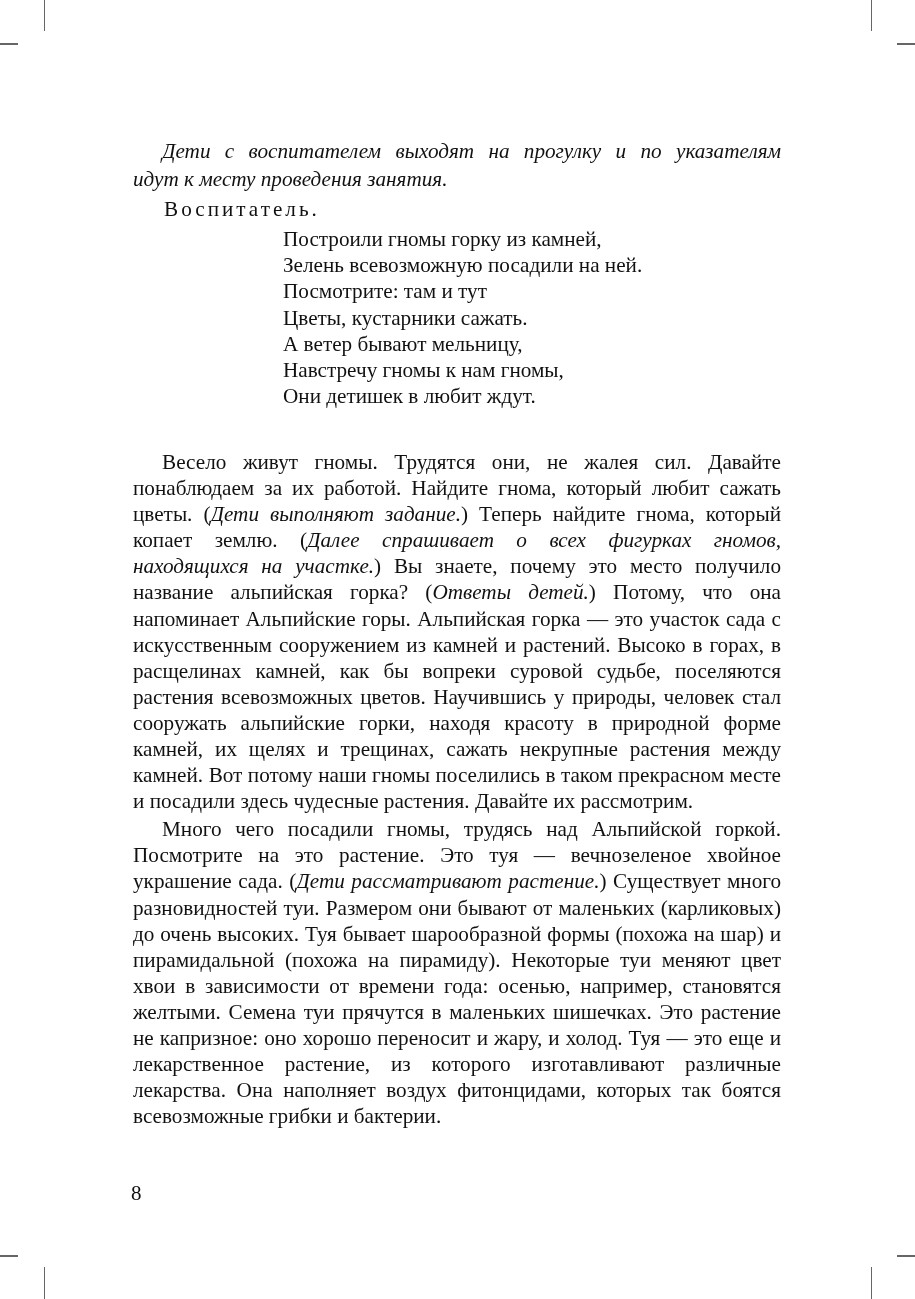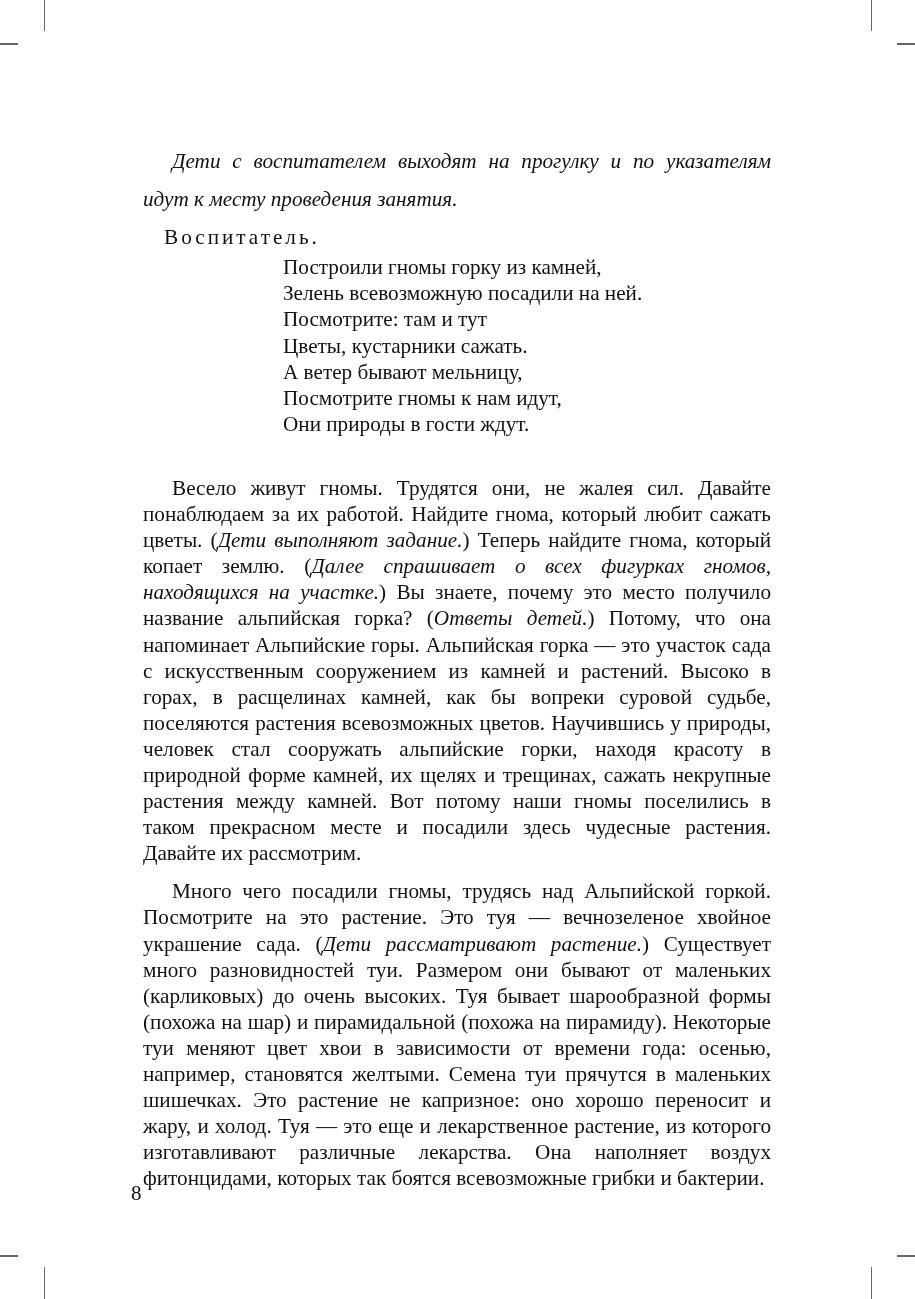--- a/index.html
+++ b/index.html
@@ -10,7 +10,7 @@
   .crop.h { height:2px; }
   .textblock { position:absolute; left:131px; top:136px; width:652px;
                font-size:21.2px; line-height:26.1px; }
-  .p { margin:12px; text-align:justify; text-indent:29px; }
+  .p { margin:2px; text-align:justify; text-indent:29px; }
   .p.noind { text-indent:0; }
   .it { font-style:italic; }
   .speaker { margin:4px; padding-left:29px; letter-spacing:3px; }

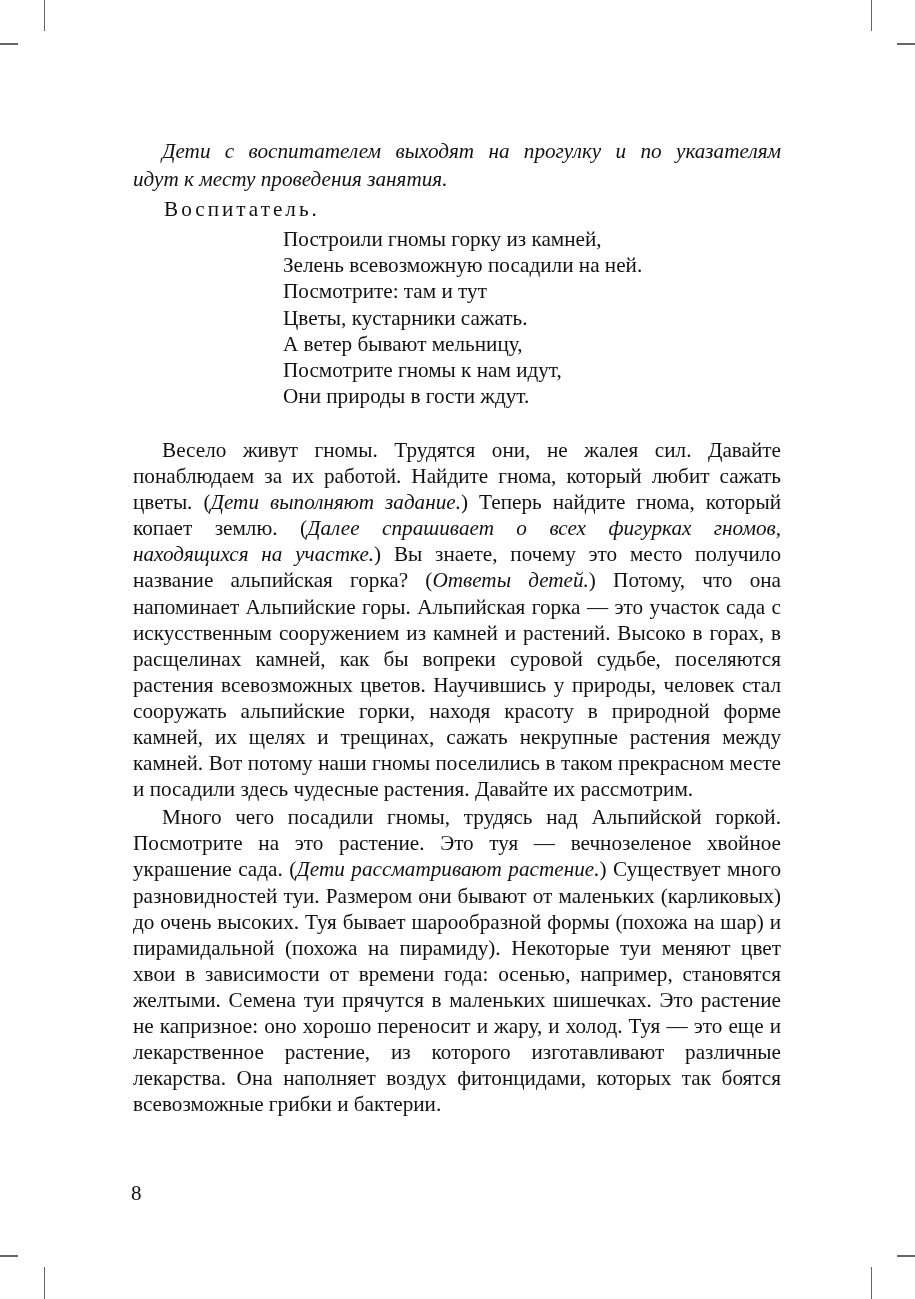--- a/index.html
+++ b/index.html
@@ -14,7 +14,7 @@
   .p.noind { text-indent:0; }
   .it { font-style:italic; }
   .speaker { margin:4px; padding-left:29px; letter-spacing:3px; }
-  .poem { margin:0 0 0 152px; }
+  .poem { margin:0 0 12px 152px; }
   .poem div { white-space:nowrap; }
   .gap { height:26px; }
   .pagenum { position:absolute; left:131px; top:1181px; font-size:21px; }

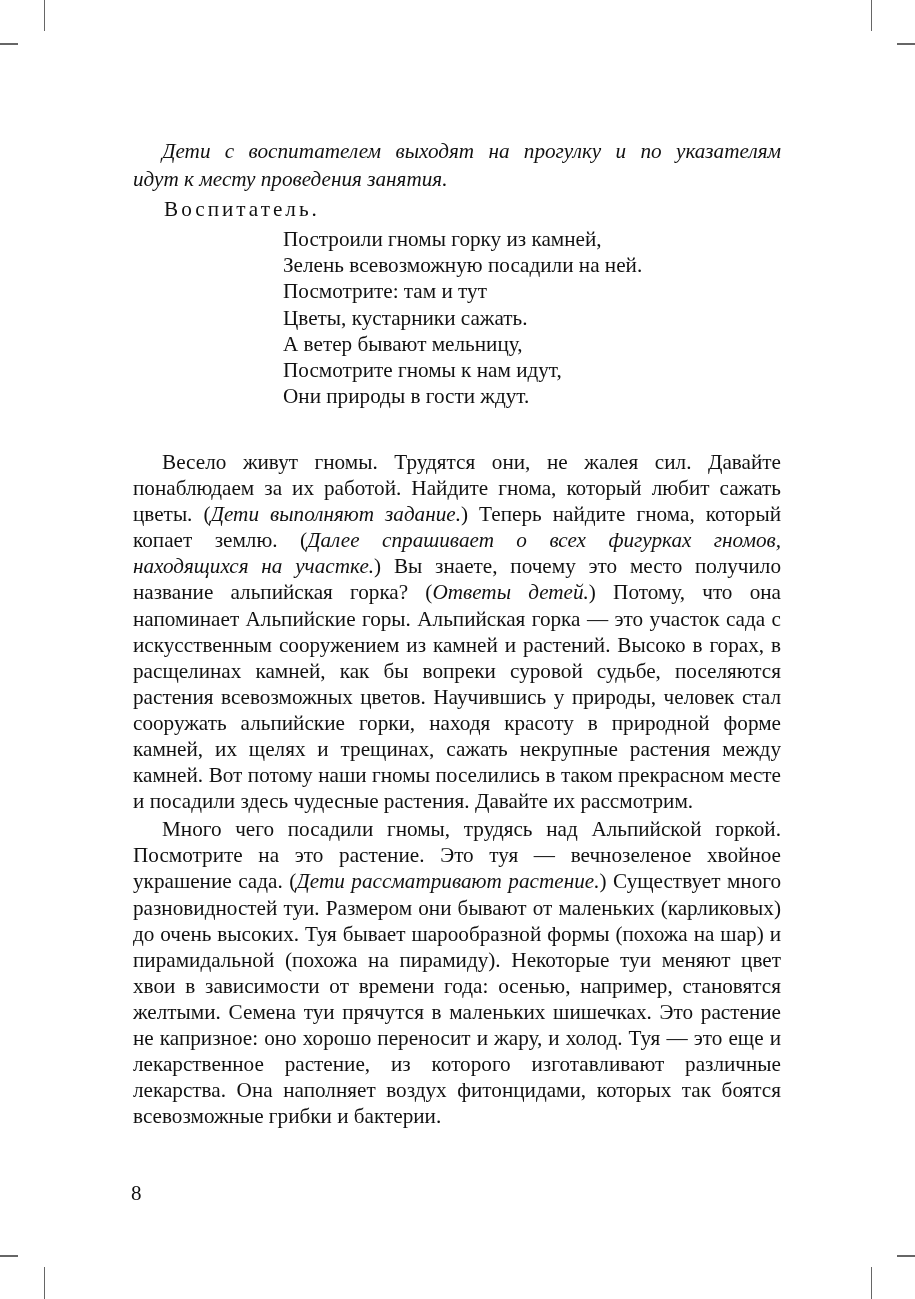--- a/index.html
+++ b/index.html
@@ -42,7 +42,7 @@
     <div>Посмотрите: там и тут</div>
     <div>Цветы, кустарники сажать.</div>
     <div>А ветер бывают мельницу,</div>
-    <div>Посмотрите гномы к нам идут,</div>
+    <div>Навстречу гномы к нам гномы,</div>
     <div>Они природы в гости ждут.</div>
   </div>
 

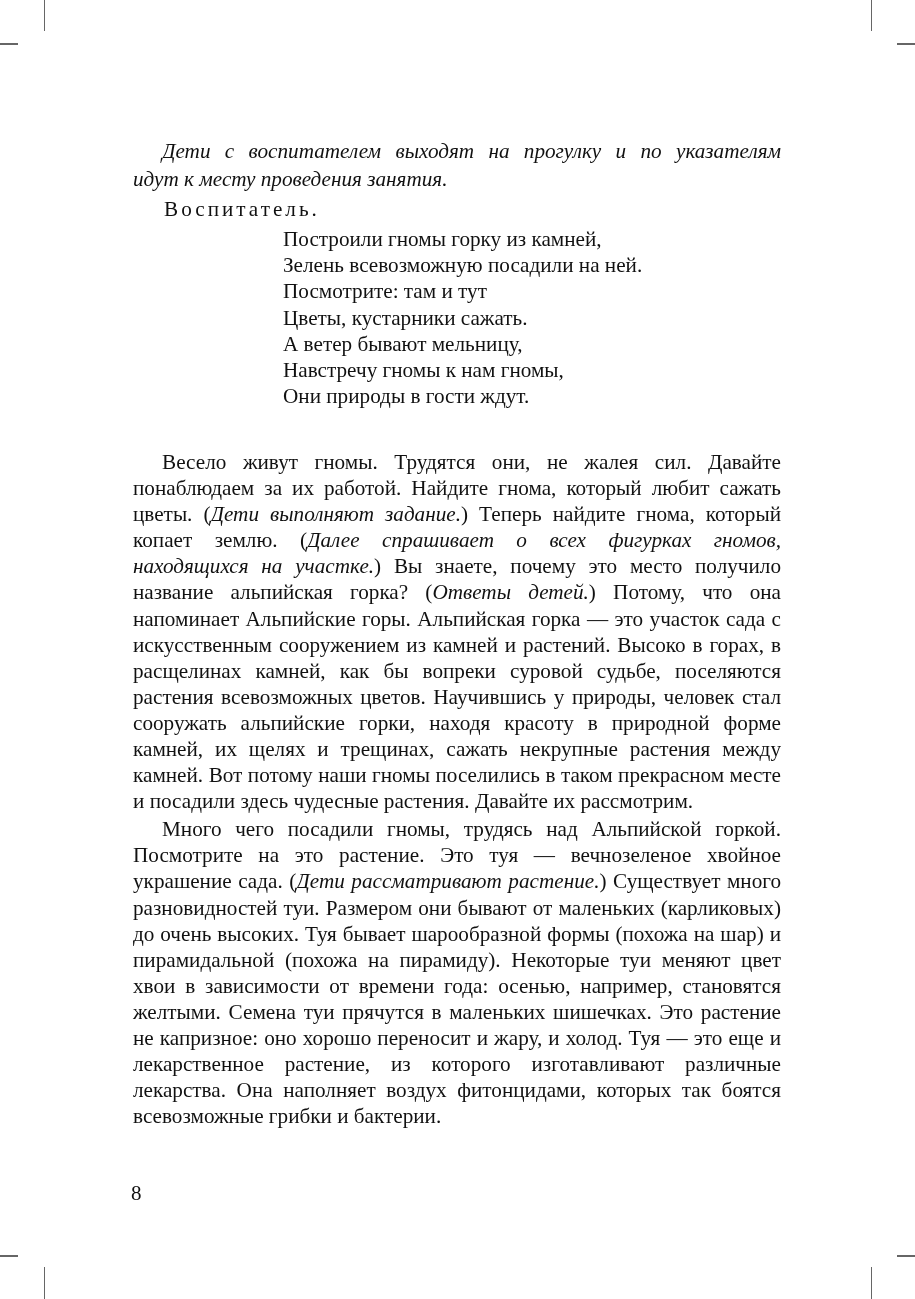--- a/index.html
+++ b/index.html
@@ -43,7 +43,7 @@
     <div>Цветы, кустарники сажать.</div>
     <div>А ветер бывают мельницу,</div>
     <div>Навстречу гномы к нам гномы,</div>
-    <div>Они природы в гости ждут.</div>
+    <div>Они детишек в любит ждут.</div>
   </div>
 
   <div class="gap"></div>

